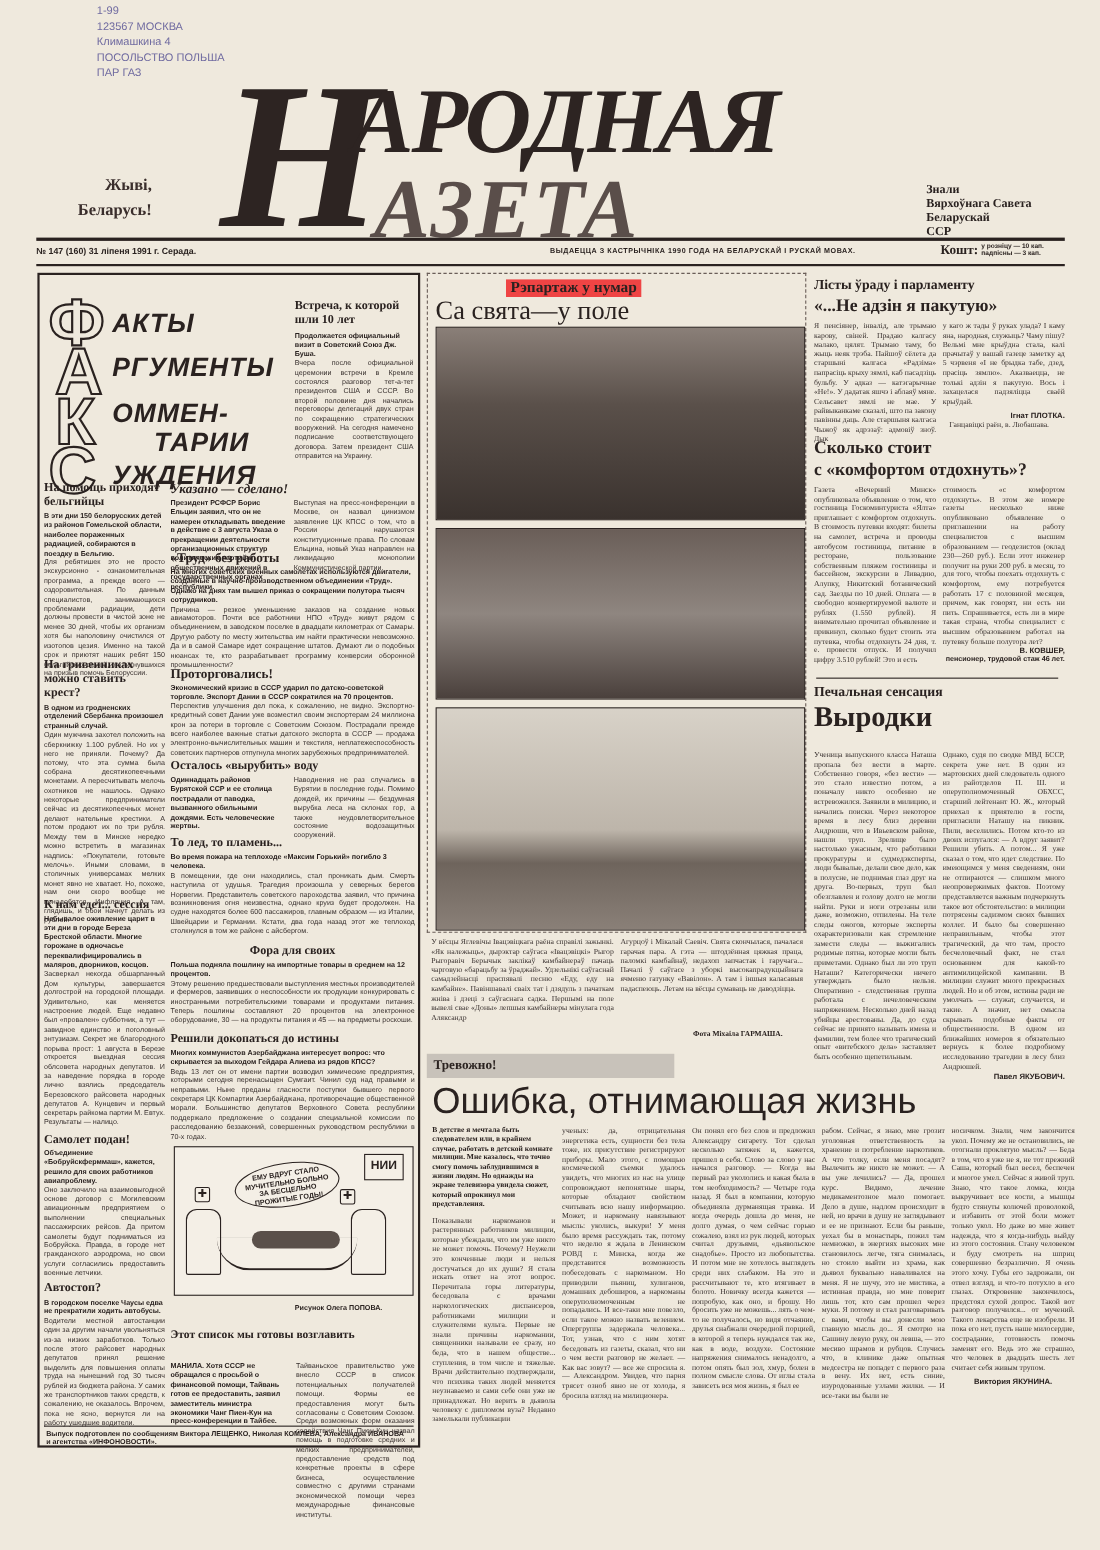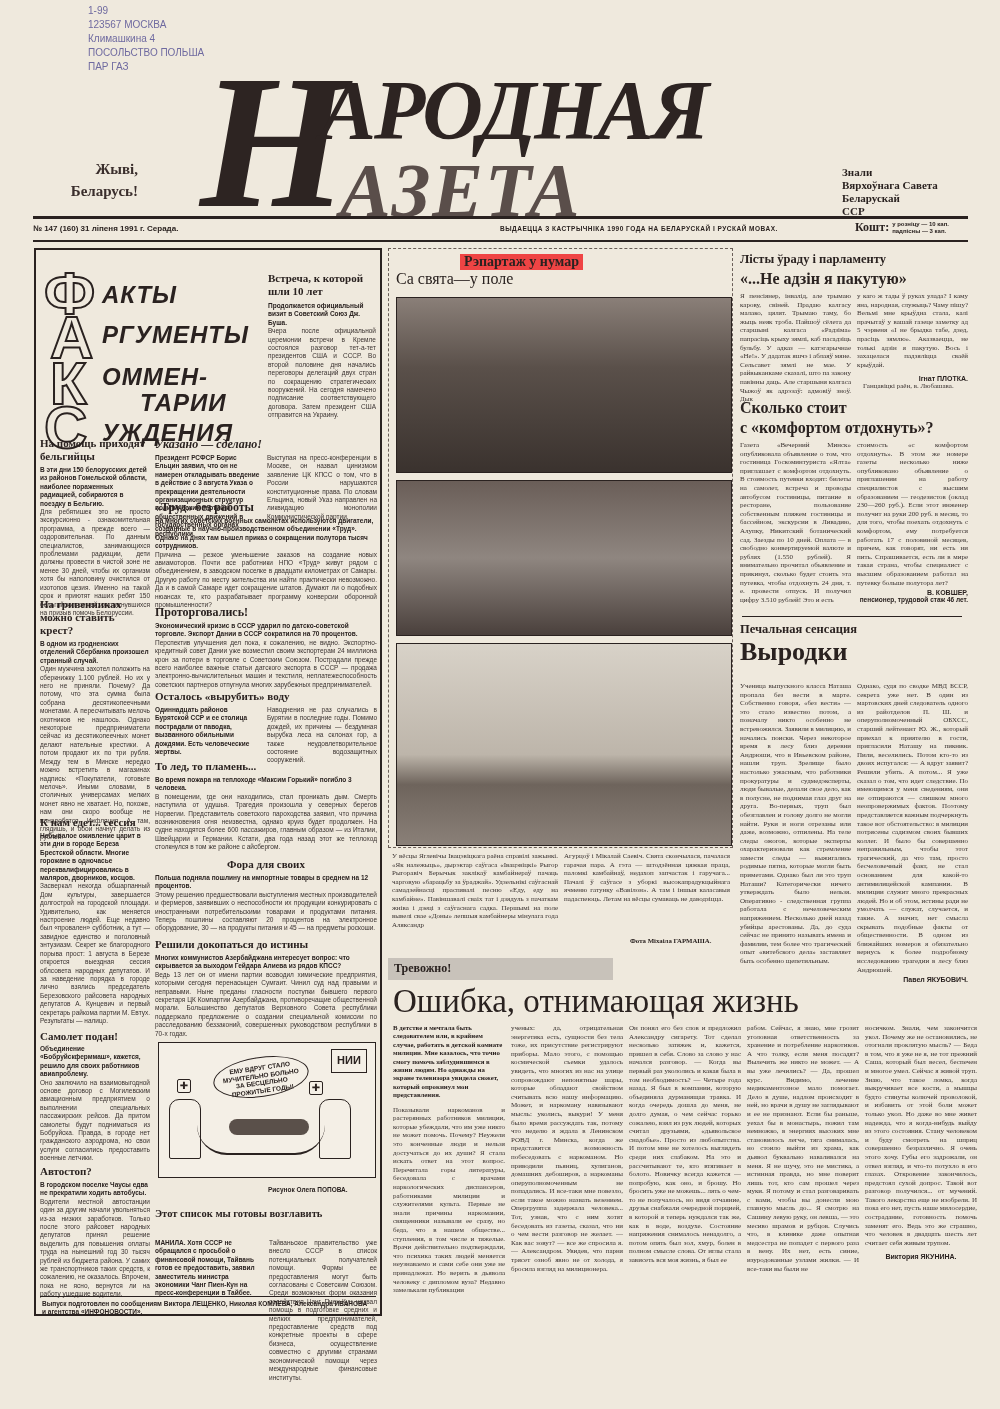--- a/index.html
+++ b/index.html
@@ -194,7 +194,7 @@
 
 <div class="abs wavy" style="left:388px; top:248px; width:345px; height:600px;"></div>
 <div class="abs hl" style="left:460px; top:254px; font-size:14px; background:#ef4444; padding:0 4px;">Рэпартаж у нумар</div>
-<div class="abs" style="left:396px; top:270px; font-family:'Liberation Serif', serif; font-size:16px; color:#2a2220;">Са свята—у поле</div>
+<div class="abs" style="left:396px; top:270px; font-family:'Liberation Serif', serif; font-size:24px; color:#2a2220;">Са свята—у поле</div>
 <div class="abs photo" style="left:396px; top:297px; width:336px; height:176px;"></div>
 <div class="abs photo" style="left:396px; top:480px; width:336px; height:156px; background:linear-gradient(180deg,#6a5e58 0%, #8f8680 50%, #4a403c 100%);"></div>
 <div class="abs photo" style="left:396px; top:643px; width:336px; height:203px; background:linear-gradient(180deg,#d8d2c8 0%, #bdb5aa 55%, #6e645c 70%, #8a8078 100%);"></div>

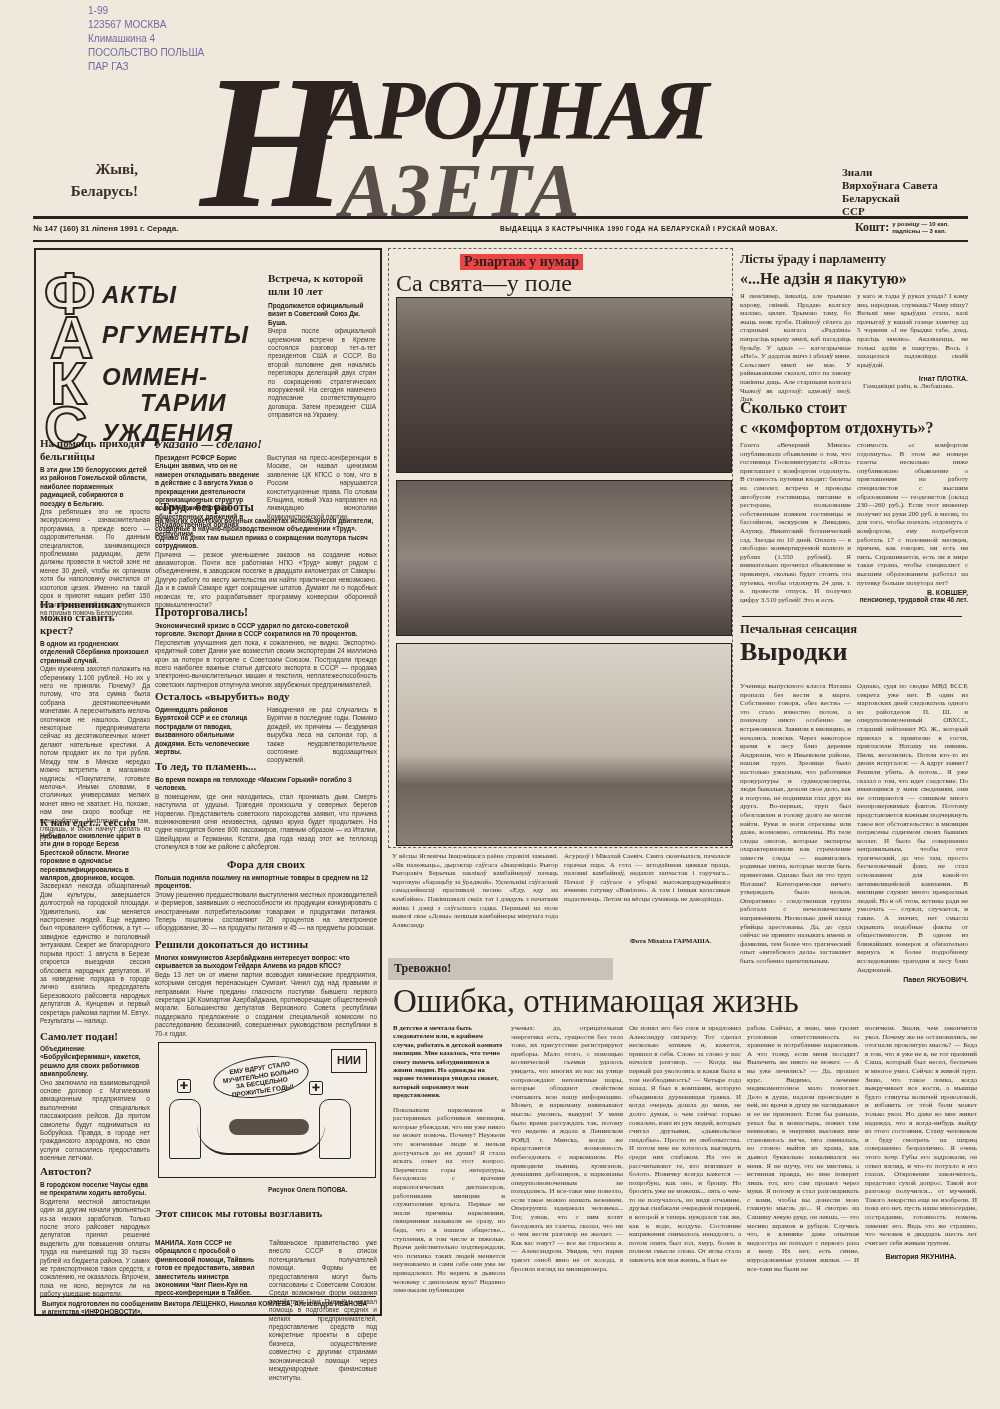--- a/index.html
+++ b/index.html
@@ -244,7 +244,7 @@
 
 <div class="abs grey-band" style="left:388px; top:958px; width:225px; height:22px;"></div>
 <div class="abs hl" style="left:394px; top:961px; font-size:12px;">Тревожно!</div>
-<div class="abs" style="left:393px; top:982px; font-family:Liberation Serif, serif; font-size:33px; line-height:38px; color:#2a2220;">Ошибка, отнимающая жизнь</div>
+<div class="abs" style="left:393px; top:982px; font-family:Liberation Sans, sans-serif; font-size:33px; line-height:38px; color:#2a2220;">Ошибка, отнимающая жизнь</div>
 
 <div class="abs" style="left:393px; top:1024px; width:600px; display:flex; gap:6px;">
   <div style="width:112px;">

